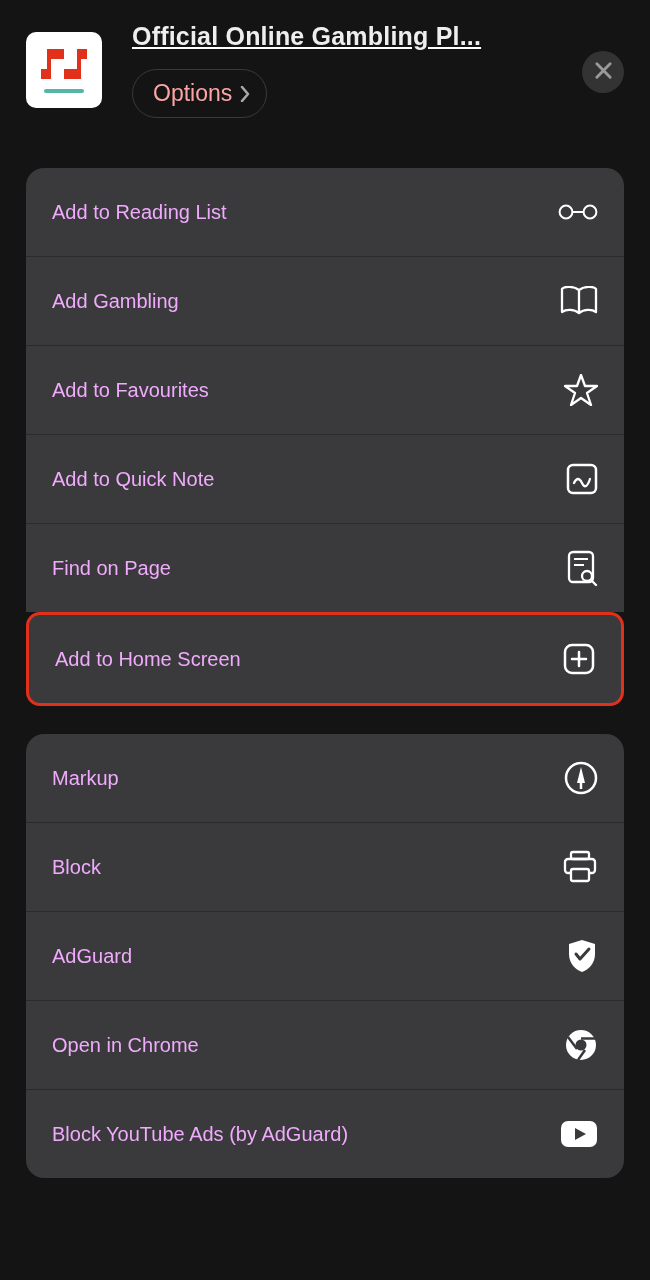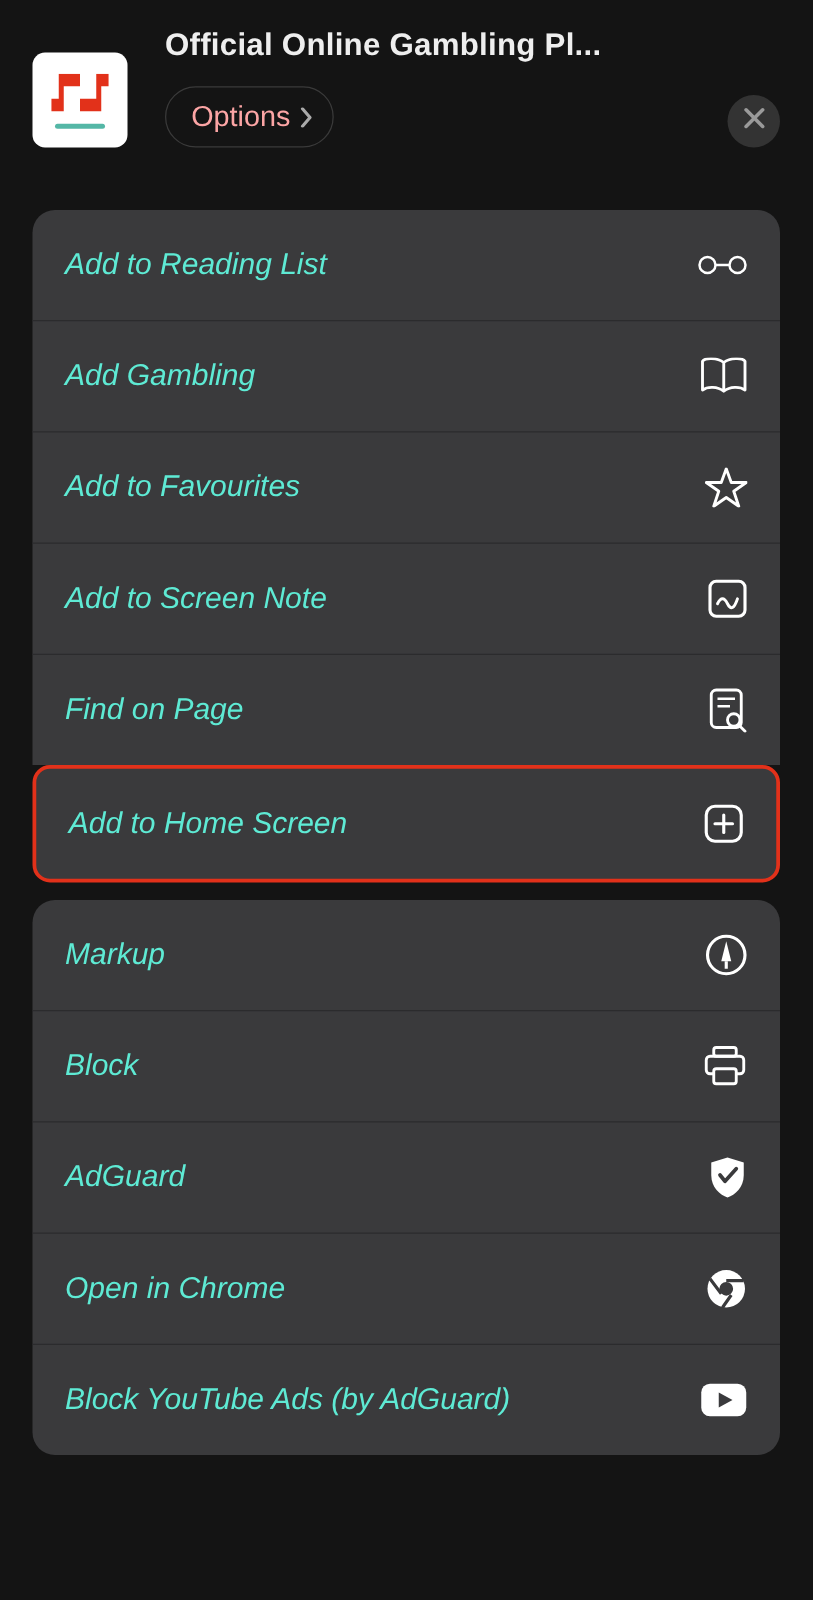--- a/index.html
+++ b/index.html
@@ -14,7 +14,8 @@
 .header {
   display: flex;
   padding: 22px 26px 22px 26px;
-  align-items: flex-end;
+  align-items: center;
+  text-decoration: underline;
 }
 .site-icon {
   width: 76px;

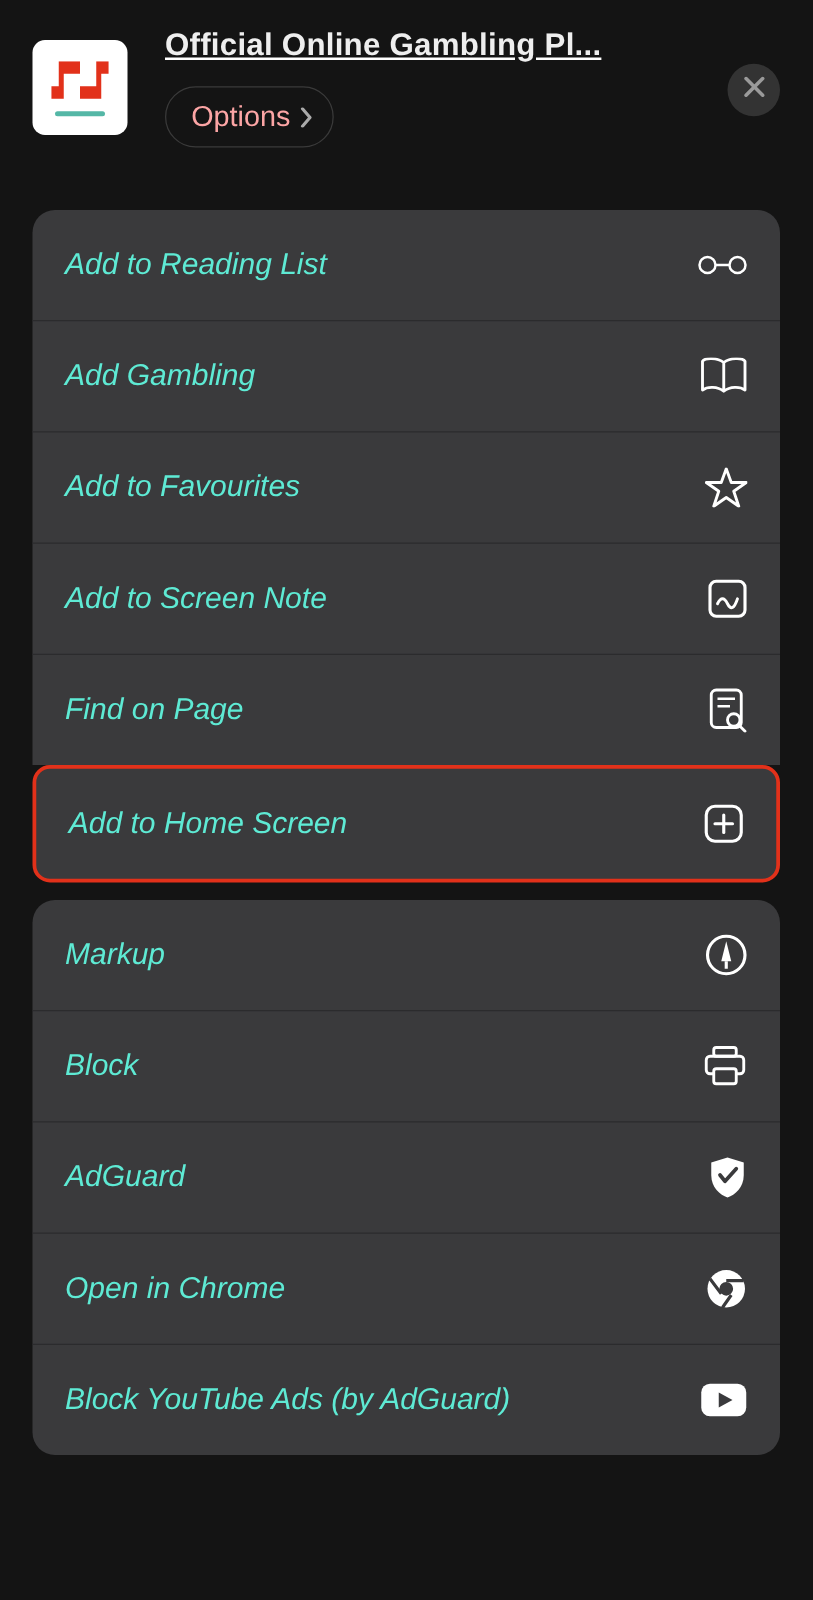--- a/index.html
+++ b/index.html
@@ -113,10 +113,9 @@
 }
 .menu-item:last-child { border-bottom: none; }
 .menu-item .label {
-  font-size: 24px;
-  color: #5eead4;
+  font-size: 20px;
+  color: #f0abfc;
   font-weight: 400;
-  font-style: italic;
 }
 .menu-item .icon {
   width: 40px;

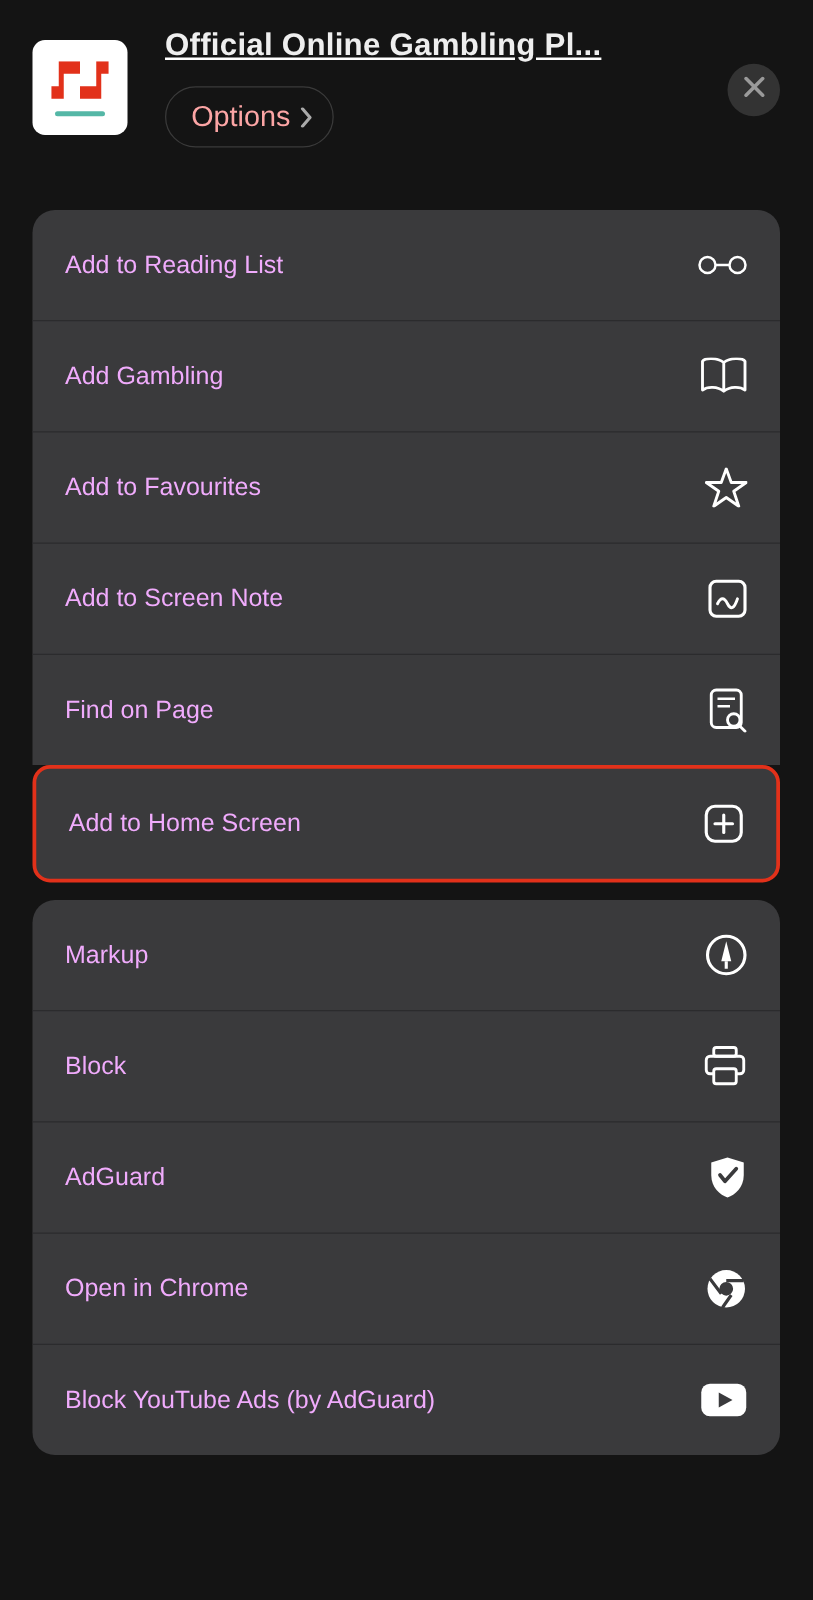--- a/index.html
+++ b/index.html
@@ -204,7 +204,7 @@
     </span>
   </div>
   <div class="menu-item">
-    <span class="label">Add to Screen Note</span>
+    <span class="label">Add to Quick Note</span>
     <span class="icon">
       <svg width="32" height="32" viewBox="0 0 32 32">
           <rect x="2" y="2" width="28" height="28" rx="5" stroke="#fff" stroke-width="2.5" fill="none"></rect>

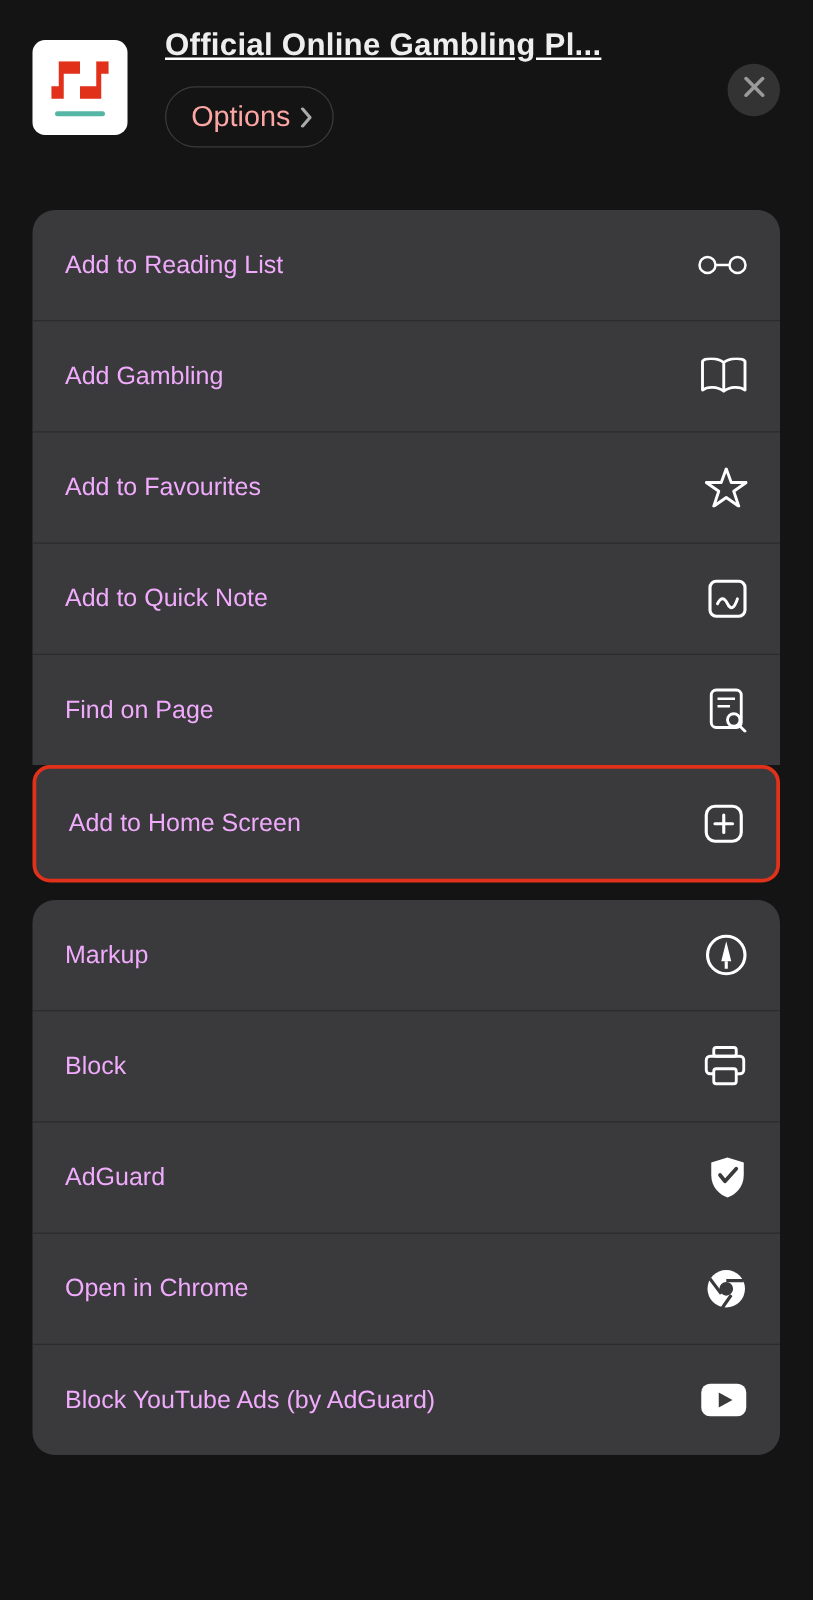--- a/index.html
+++ b/index.html
@@ -103,7 +103,7 @@
   border-radius: 18px;
   overflow: hidden;
 }
-.menu-section.second { margin-top: 14px; }
+.menu-section.second { }
 .menu-item {
   display: flex;
   align-items: center;

